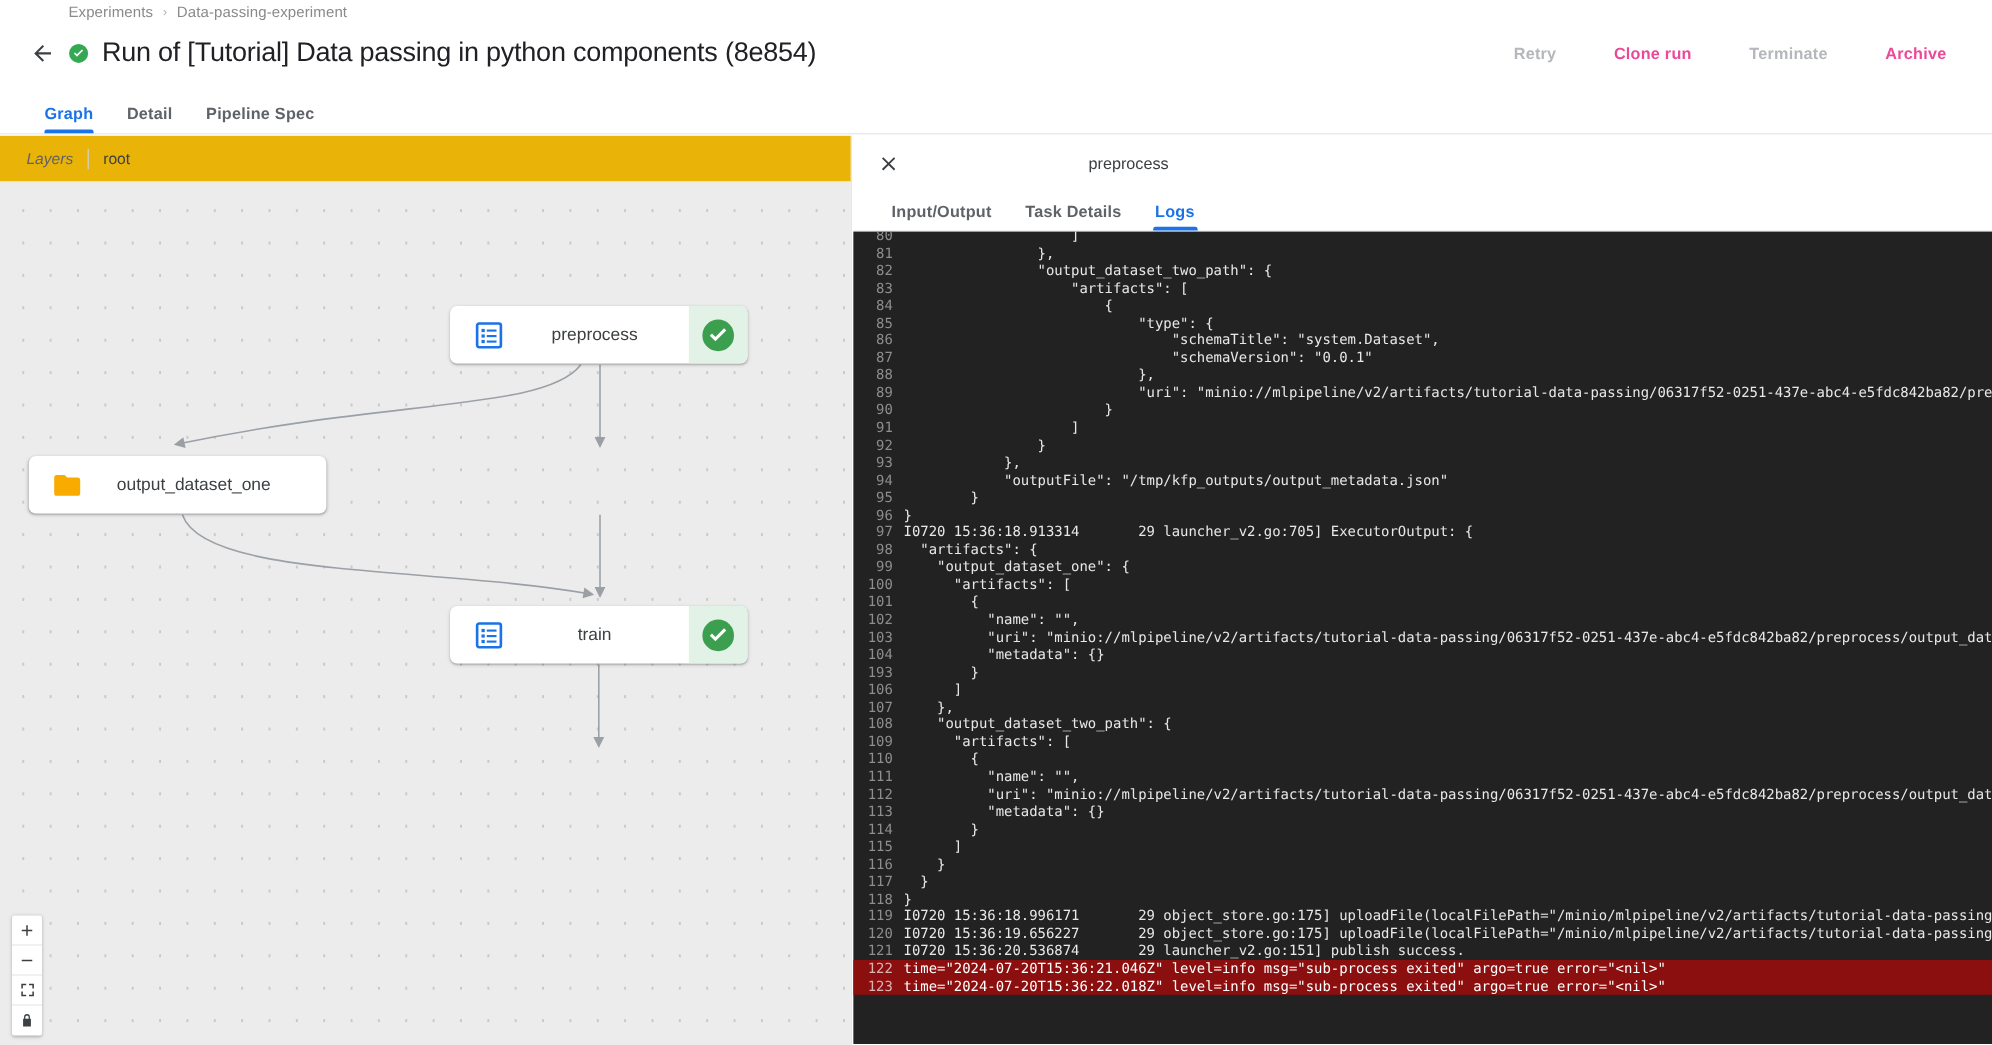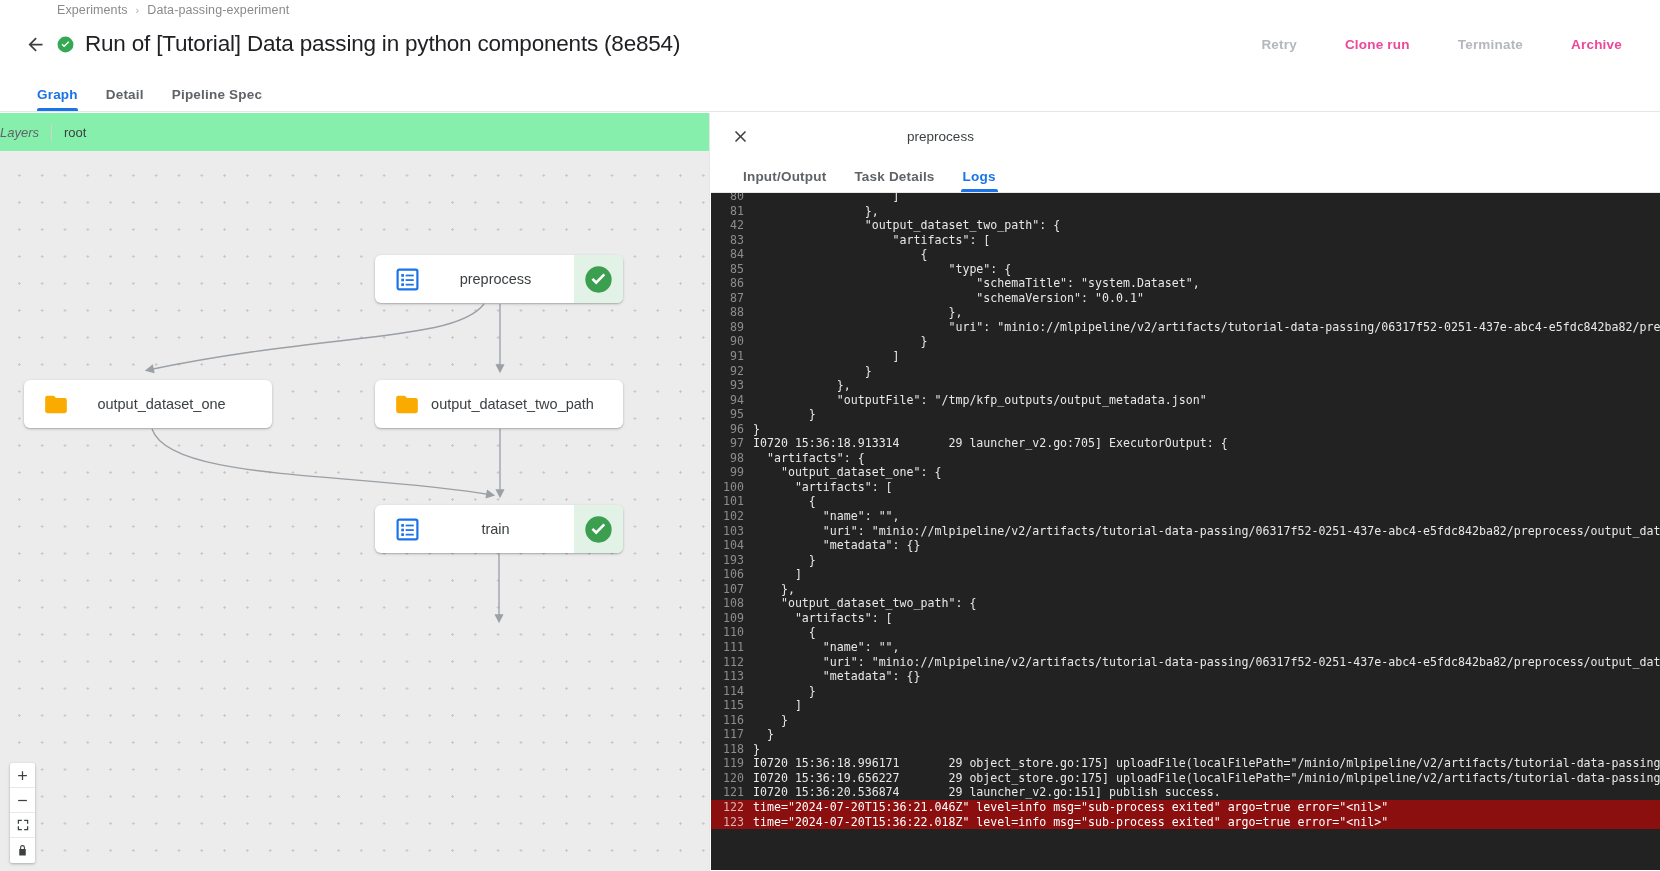--- a/index.html
+++ b/index.html
@@ -70,7 +70,7 @@
   }
   .layers-bar {
     height: 39px; display: flex; align-items: center;
-    background: #86efac; gap: 0px;
+    padding-left: 22px; background: #eab308; gap: 0px;
     border-bottom: 1px solid #eceff1;
   }
   .layers-label { font-size: 13px; color: #5f6368; font-style: italic; }

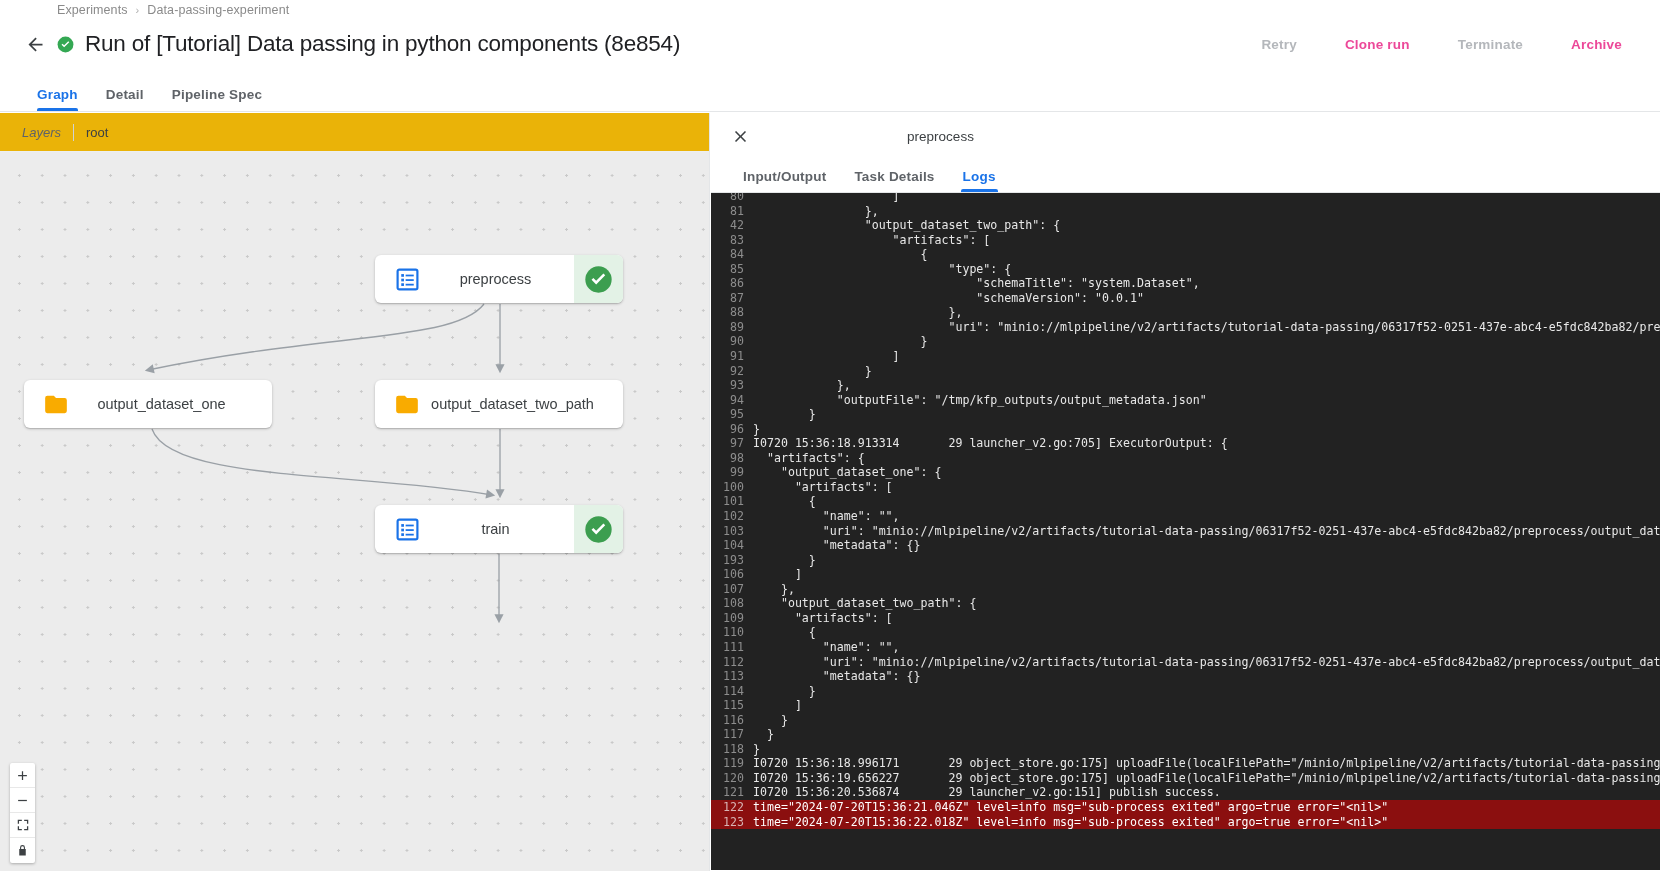--- a/index.html
+++ b/index.html
@@ -340,7 +340,7 @@
       <div class="log-inner" id="log-inner">
           <div class="logline"><span class="ln">80</span><span class="lt">                    ]</span></div>
           <div class="logline"><span class="ln">81</span><span class="lt">                },</span></div>
-          <div class="logline"><span class="ln">42</span><span class="lt">                "output_dataset_two_path": {</span></div>
+          <div class="logline"><span class="ln">82</span><span class="lt">                "output_dataset_two_path": {</span></div>
           <div class="logline"><span class="ln">83</span><span class="lt">                    "artifacts": [</span></div>
           <div class="logline"><span class="ln">84</span><span class="lt">                        {</span></div>
           <div class="logline"><span class="ln">85</span><span class="lt">                            "type": {</span></div>

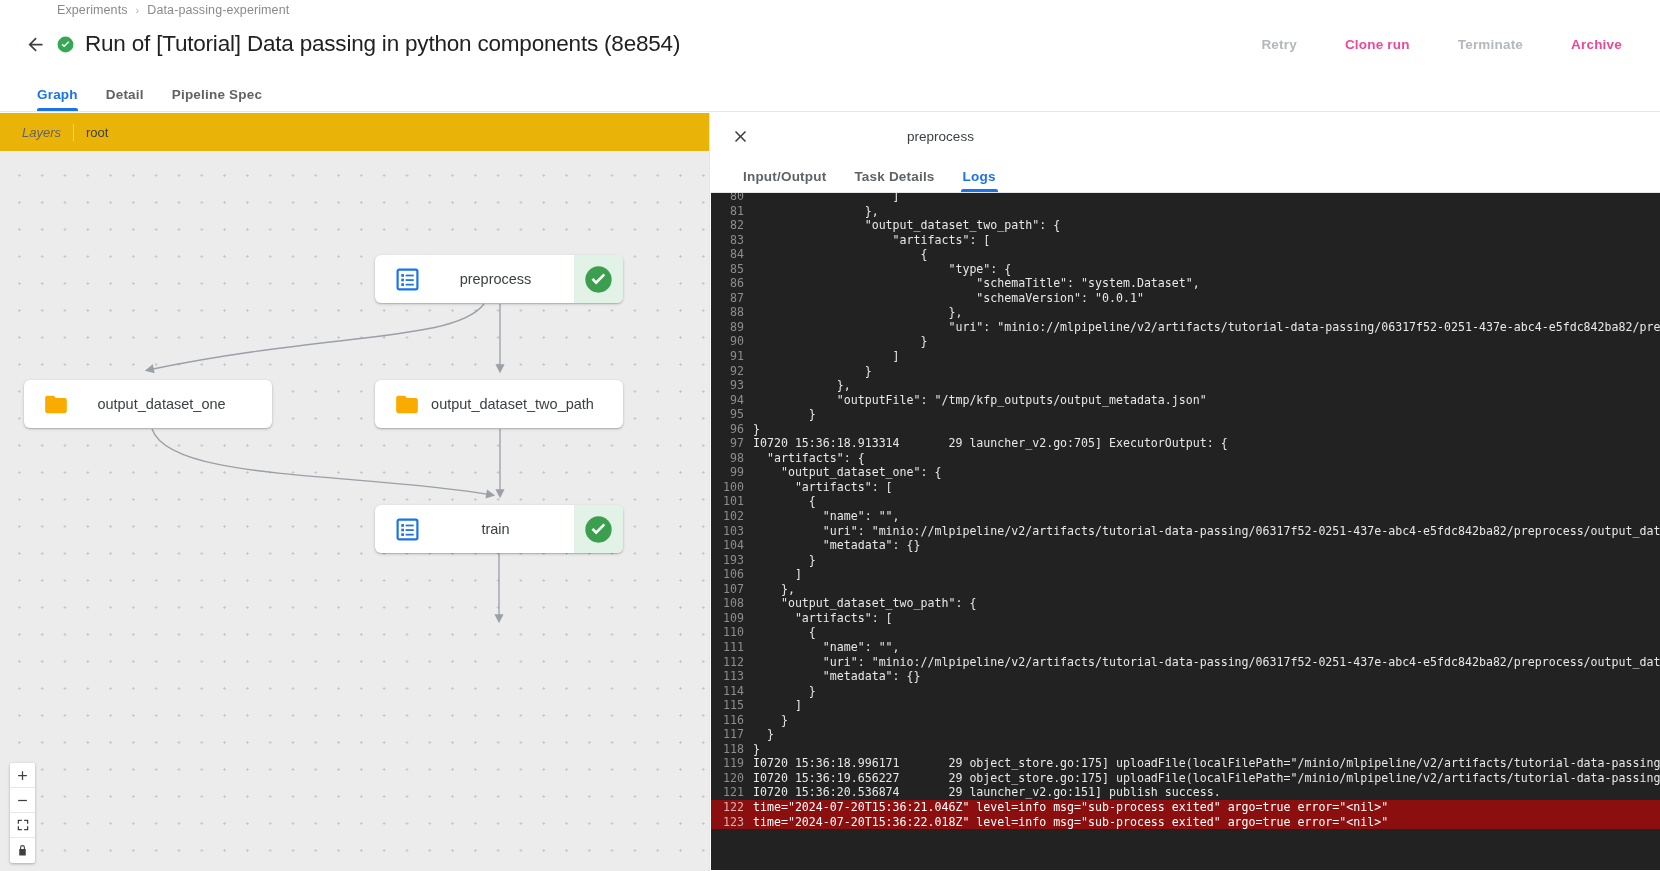--- a/index.html
+++ b/index.html
@@ -263,14 +263,6 @@
         <span class="nlabel">output_dataset_one</span>
       </div>
 
-      <div class="node artifact" style="left:375px; top:228px; width:248px;">
-        <span class="nicon">
-          <svg width="27" height="27" viewBox="0 0 24 24">
-            <path fill="#f9ab00" d="M10 4H4a2 2 0 0 0-2 2v12a2 2 0 0 0 2 2h16a2 2 0 0 0 2-2V8a2 2 0 0 0-2-2h-8z"></path>
-          </svg>
-        </span>
-        <span class="nlabel">output_dataset_two_path</span>
-      </div>
 
       <div class="node task" style="left:375px; top:353px; width:248px;">
         <span class="nicon">

